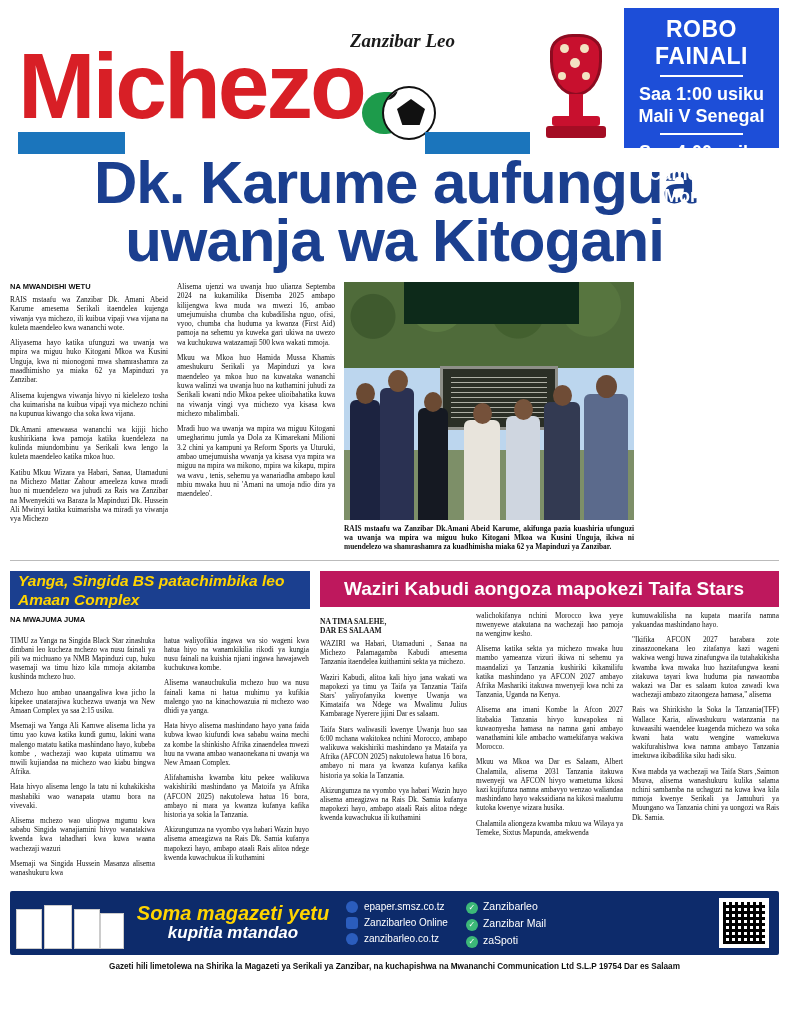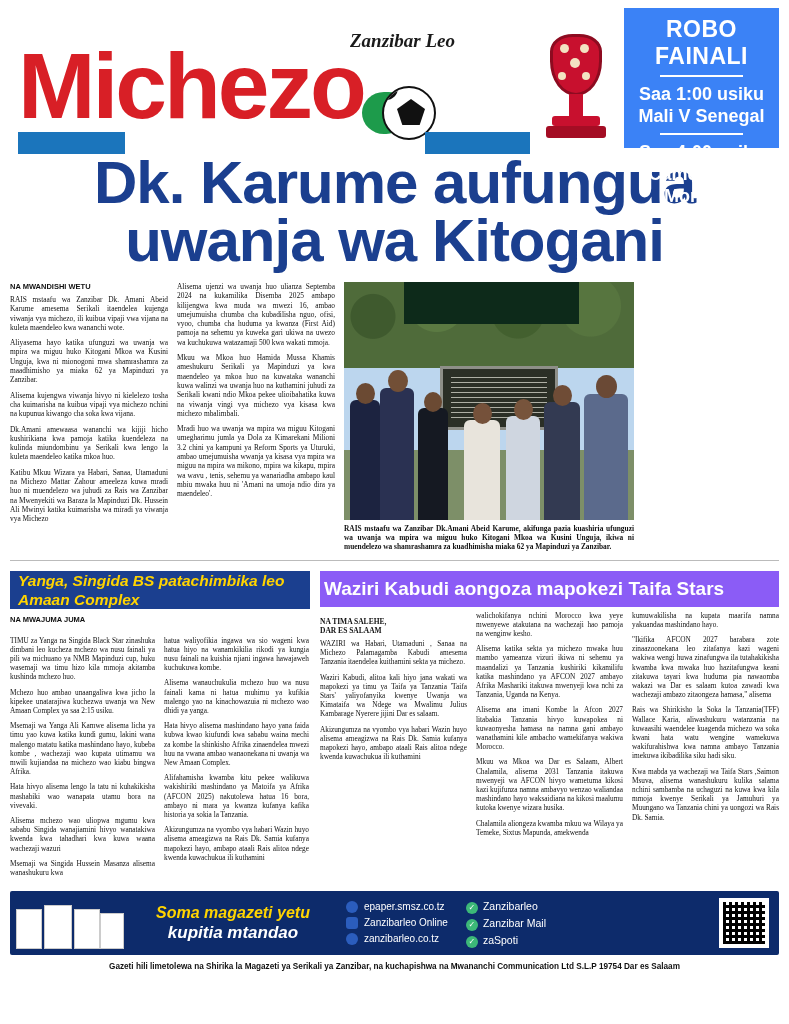--- a/index.html
+++ b/index.html
@@ -78,7 +78,7 @@
   }
 
   .robo {
-    flex: 1; background:#3b82f6; color:#fff; margin-left: 2px;
+    flex: 1; background:#1d4ed8; color:#fff; margin-left: 2px;
     padding: 6px 10px 8px 10px; text-align:center; position:relative;
   }
   .robo-title { font-size: 23px; font-weight: bold; letter-spacing: .5px; margin-top: 2px; }

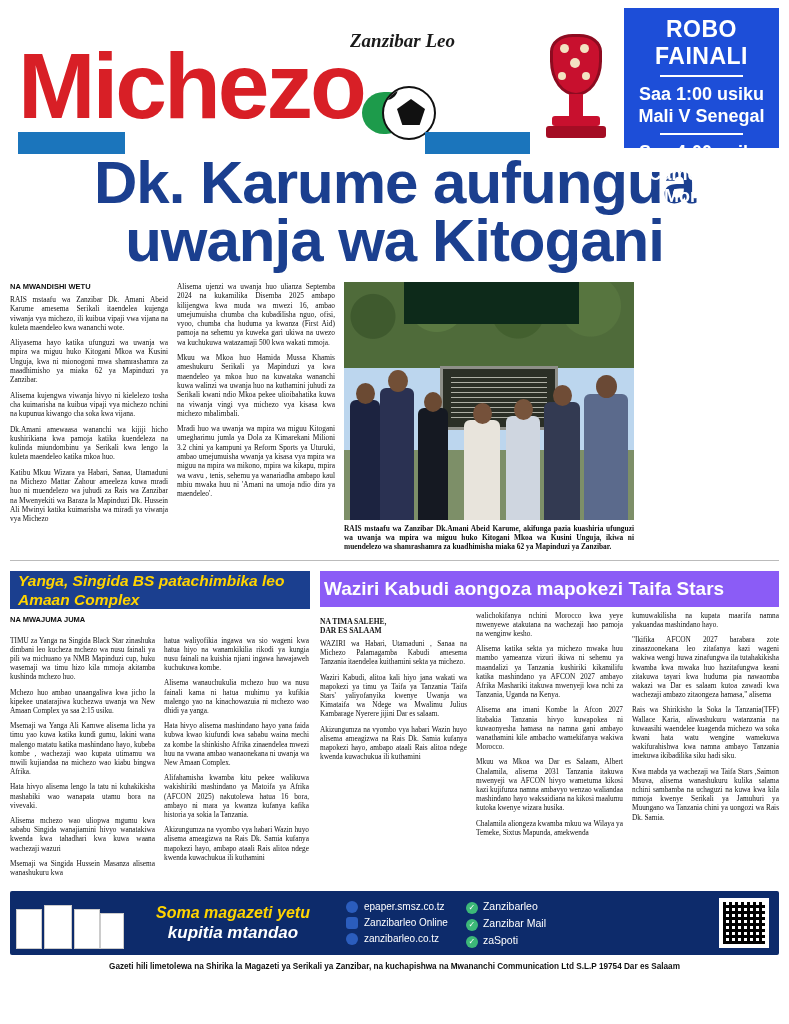--- a/index.html
+++ b/index.html
@@ -136,8 +136,8 @@
     line-height: 19px; padding: 0 8px; font-style: italic;
   }
   .waziri-head {
-    background:#8b5cf6; color:#fff; font-weight:bold; font-size: 19px;
-    line-height: 22px; padding: 7px 4px;
+    background:#be185d; color:#fff; font-weight:bold; font-size: 19px;
+    line-height: 22px; padding: 7px 24px;
   }
   .sub-byline { font-size: 7.5px; font-weight:bold; margin: 6px 0 4px 0; }
   .cols2 { display:flex; gap: 9px; margin-top: 12px; }

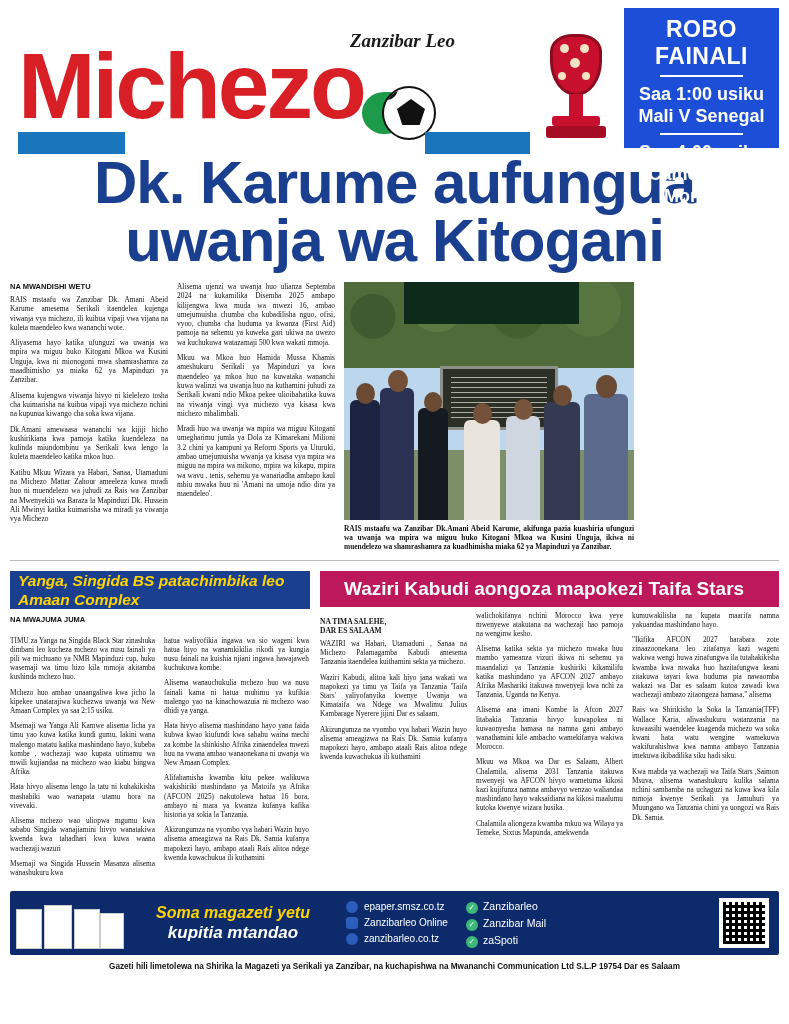--- a/index.html
+++ b/index.html
@@ -294,6 +294,7 @@
 DAR ES SALAAM</div>
           <p>WAZIRI wa Habari, Utamaduni , Sanaa na Michezo Palamagamba Kabudi amesema Tanzania itaendelea kuithamini sekta ya michezo.</p>
           <p>Waziri Kabudi, alitoa kali hiyo jana wakati wa mapokezi ya timu ya Taifa ya Tanzania 'Taifa Stars' yaliyofanyika kwenye Uwanja wa Kimataifa wa Ndege wa Mwalimu Julius Kambarage Nyerere jijini Dar es salaam.</p>
+          <p>Taifa Stars waliwasili kwenye Uwanja huo saa 6:00 mchana wakitokea nchini Morocco, ambapo walikuwa wakishiriki mashindano ya Mataifa ya Afrika (AFCON 2025) nakutolewa hatua 16 bora, ambayo ni mara ya kwanza kufanya kafika historia ya sokia la Tanzania.</p>
           <p>Akizungumza na vyombo vya habari Wazin huyo alisema ameagizwa na Rais Dk. Samia kufanya mapokezi hayo, ambapo ataali Rais alitoa ndege kwenda kuwachukua  ili kuthamini</p>
         </div>
         <div class="tcol w147">

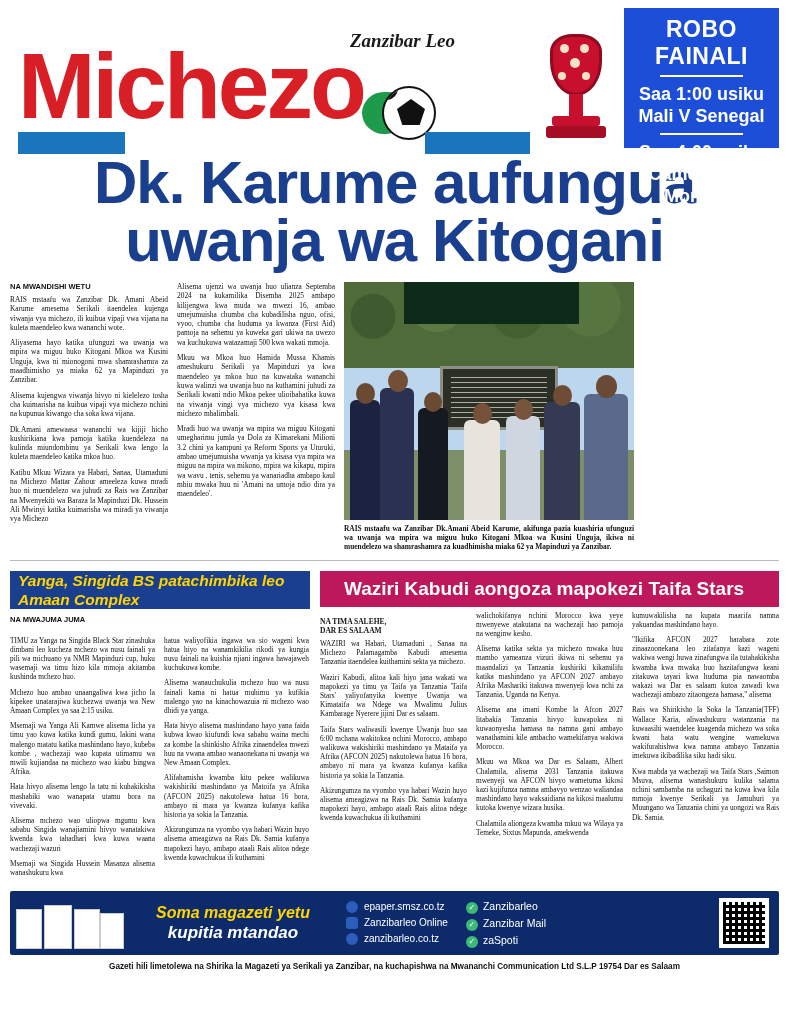--- a/index.html
+++ b/index.html
@@ -157,7 +157,7 @@
   .promo-thumbs { width: 118px; height: 64px; position:relative; }
   .thumb { position:absolute; bottom:6px; background:#fff; border:1px solid #ccc; }
   .promo-text { width: 210px; text-align:center; }
-  .promo-text .l1 { color:#ffd400; font-weight:bold; font-size: 16px; font-style: italic; line-height: 20px; }
+  .promo-text .l1 { color:#ffd400; font-weight:bold; font-size: 20px; font-style: italic; line-height: 20px; }
   .promo-text .l2 { color:#fff; font-weight:bold; font-size: 17px; font-style: italic; line-height: 20px; }
   .promo-links { font-size: 10px; line-height: 16px; padding-left: 8px; }
   .promo-links .row { display:flex; align-items:center; gap:6px; }

